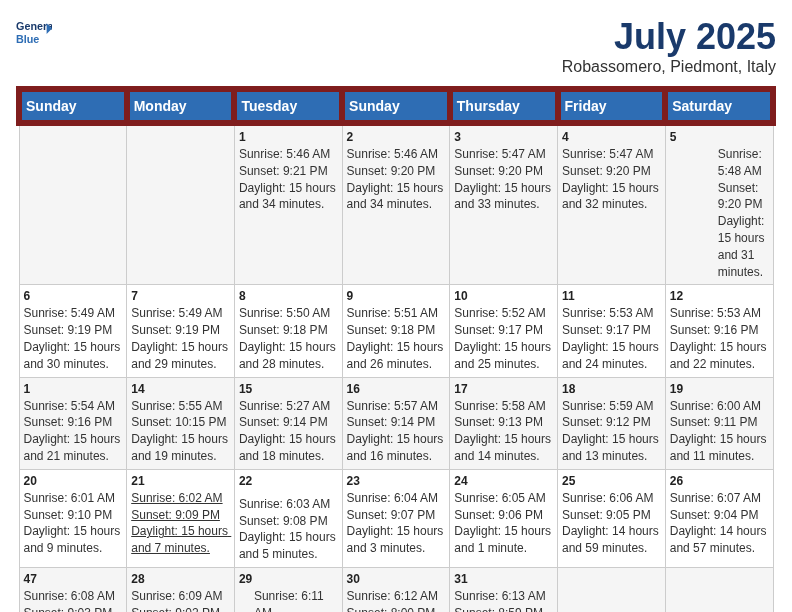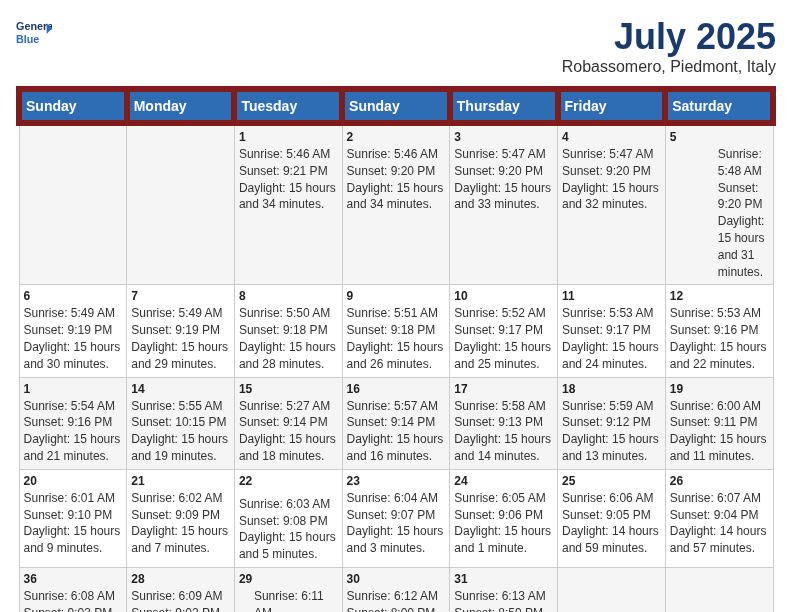--- a/index.html
+++ b/index.html
@@ -240,7 +240,7 @@
         </td>
         <td>
           <span class="day-number">21</span>
-          <div class="day-info" style="white-space: pre-wrap;">Sunrise: 6:02 AM
+          <div class="day-info" style="white-space: pre-wrap; text-decoration: underline;">Sunrise: 6:02 AM
 Sunset: 9:09 PM
 Daylight: 15 hours and 7 minutes.</div>
         </td>

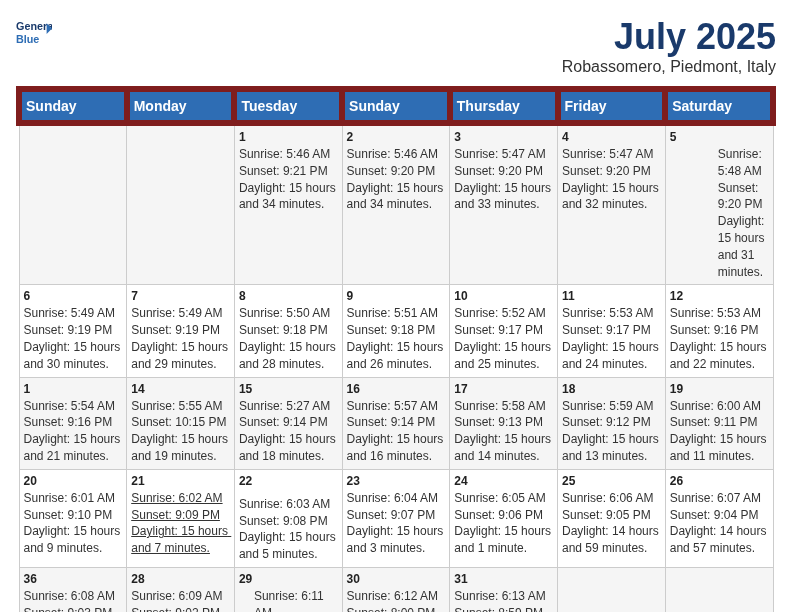--- a/index.html
+++ b/index.html
@@ -277,7 +277,7 @@
       </tr>
       <tr>
         <td>
-          <span class="day-number">36</span>
+          <span class="day-number">47</span>
           <div class="day-info" style="white-space: pre-wrap;">Sunrise: 6:08 AM
 Sunset: 9:03 PM
 Daylight: 14 hours and 54 minutes.</div>

